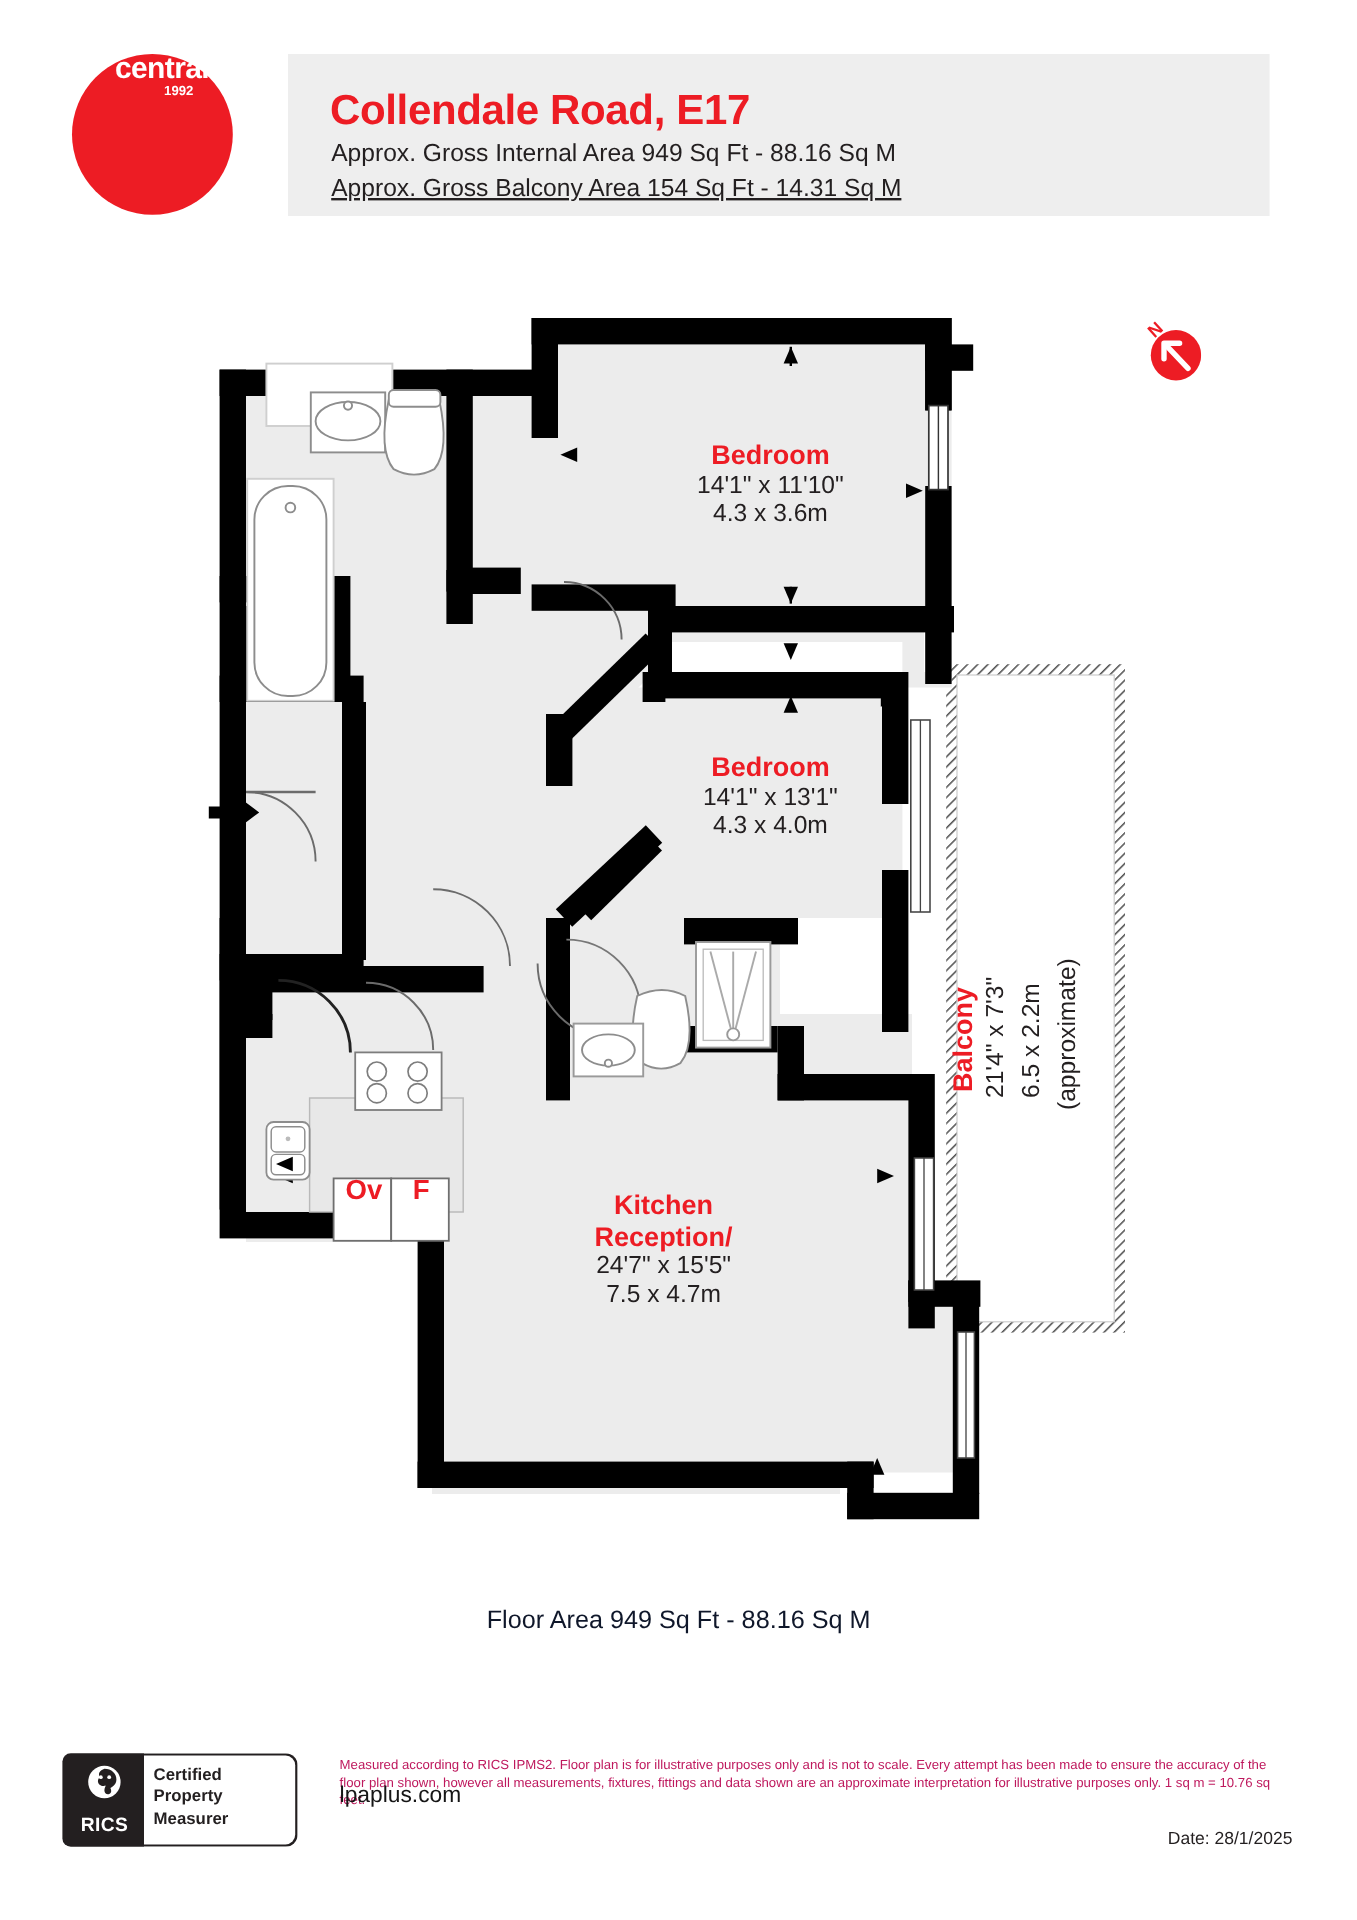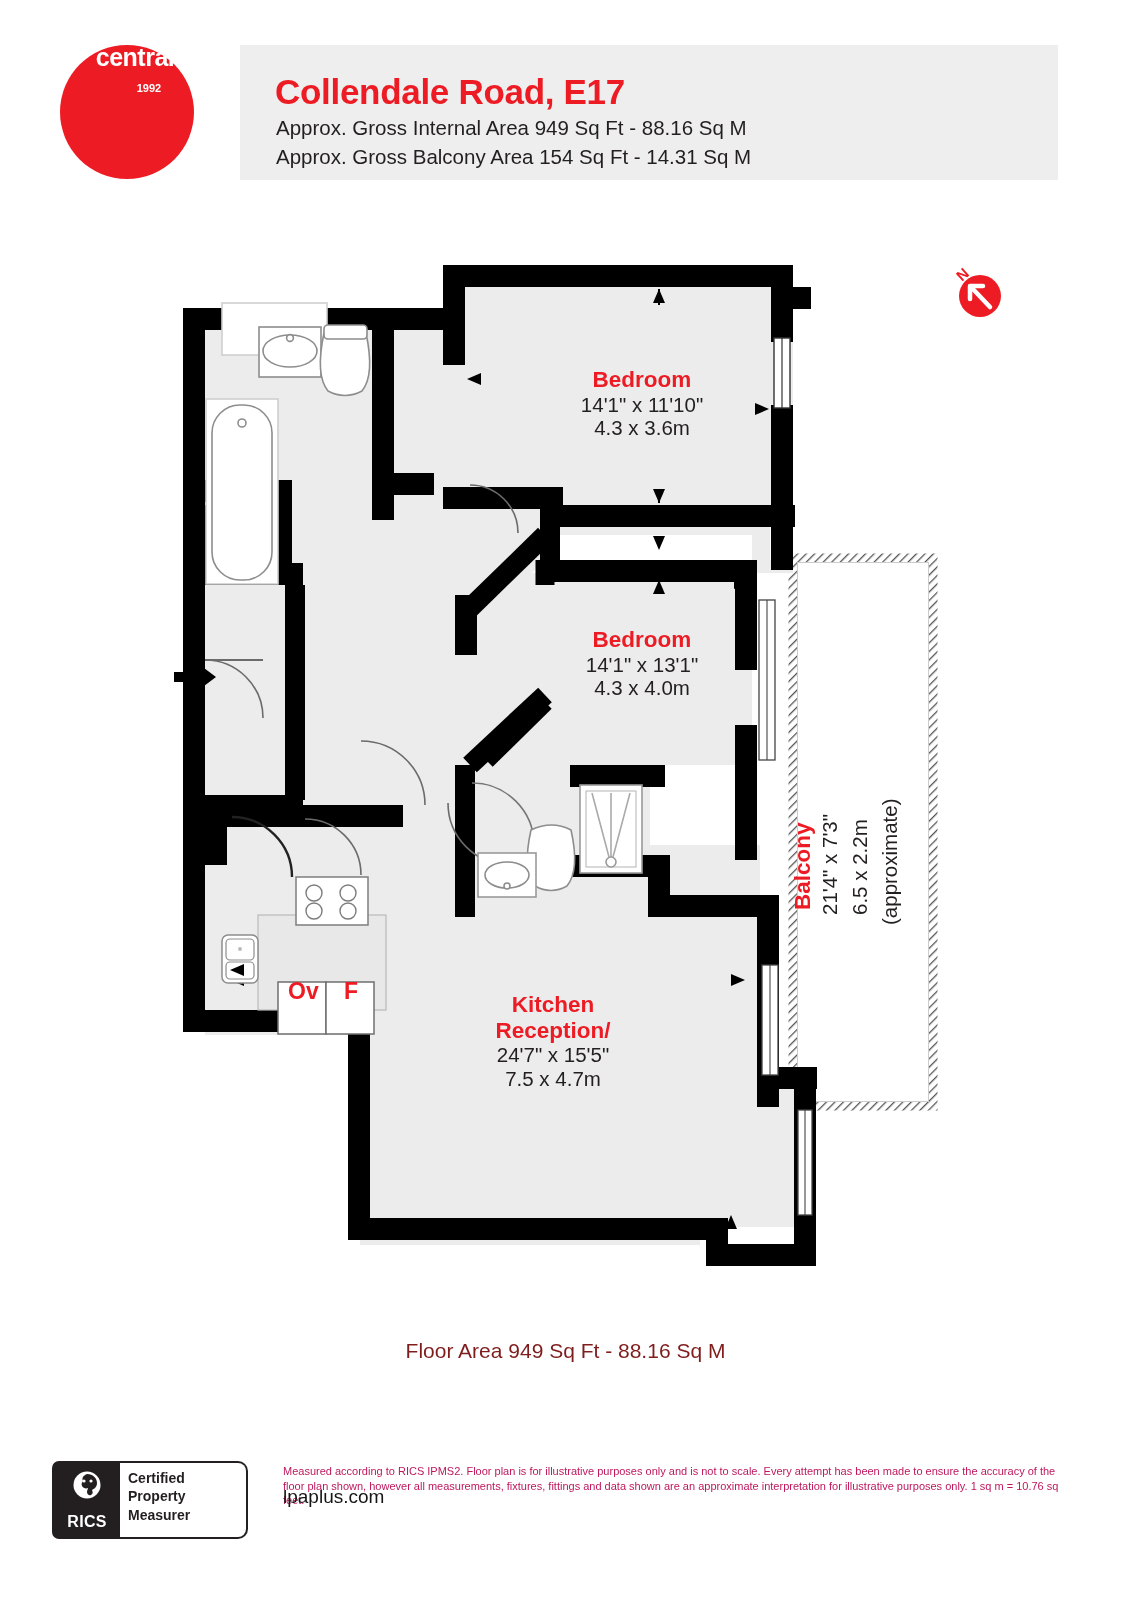--- a/index.html
+++ b/index.html
@@ -24,7 +24,7 @@
   }
   .logo-word{font-size:25px;font-weight:700;letter-spacing:-.5px;line-height:1;
     transform:translateX(8px);}
-  .logo-year{font-size:11px;font-weight:700;line-height:1;margin-top:13px;
+  .logo-year{font-size:11px;font-weight:700;line-height:1;margin-top:1px;
     transform:translateX(22px);}
   .header-band{
     position:absolute;left:240px;top:45px;width:818px;height:135px;

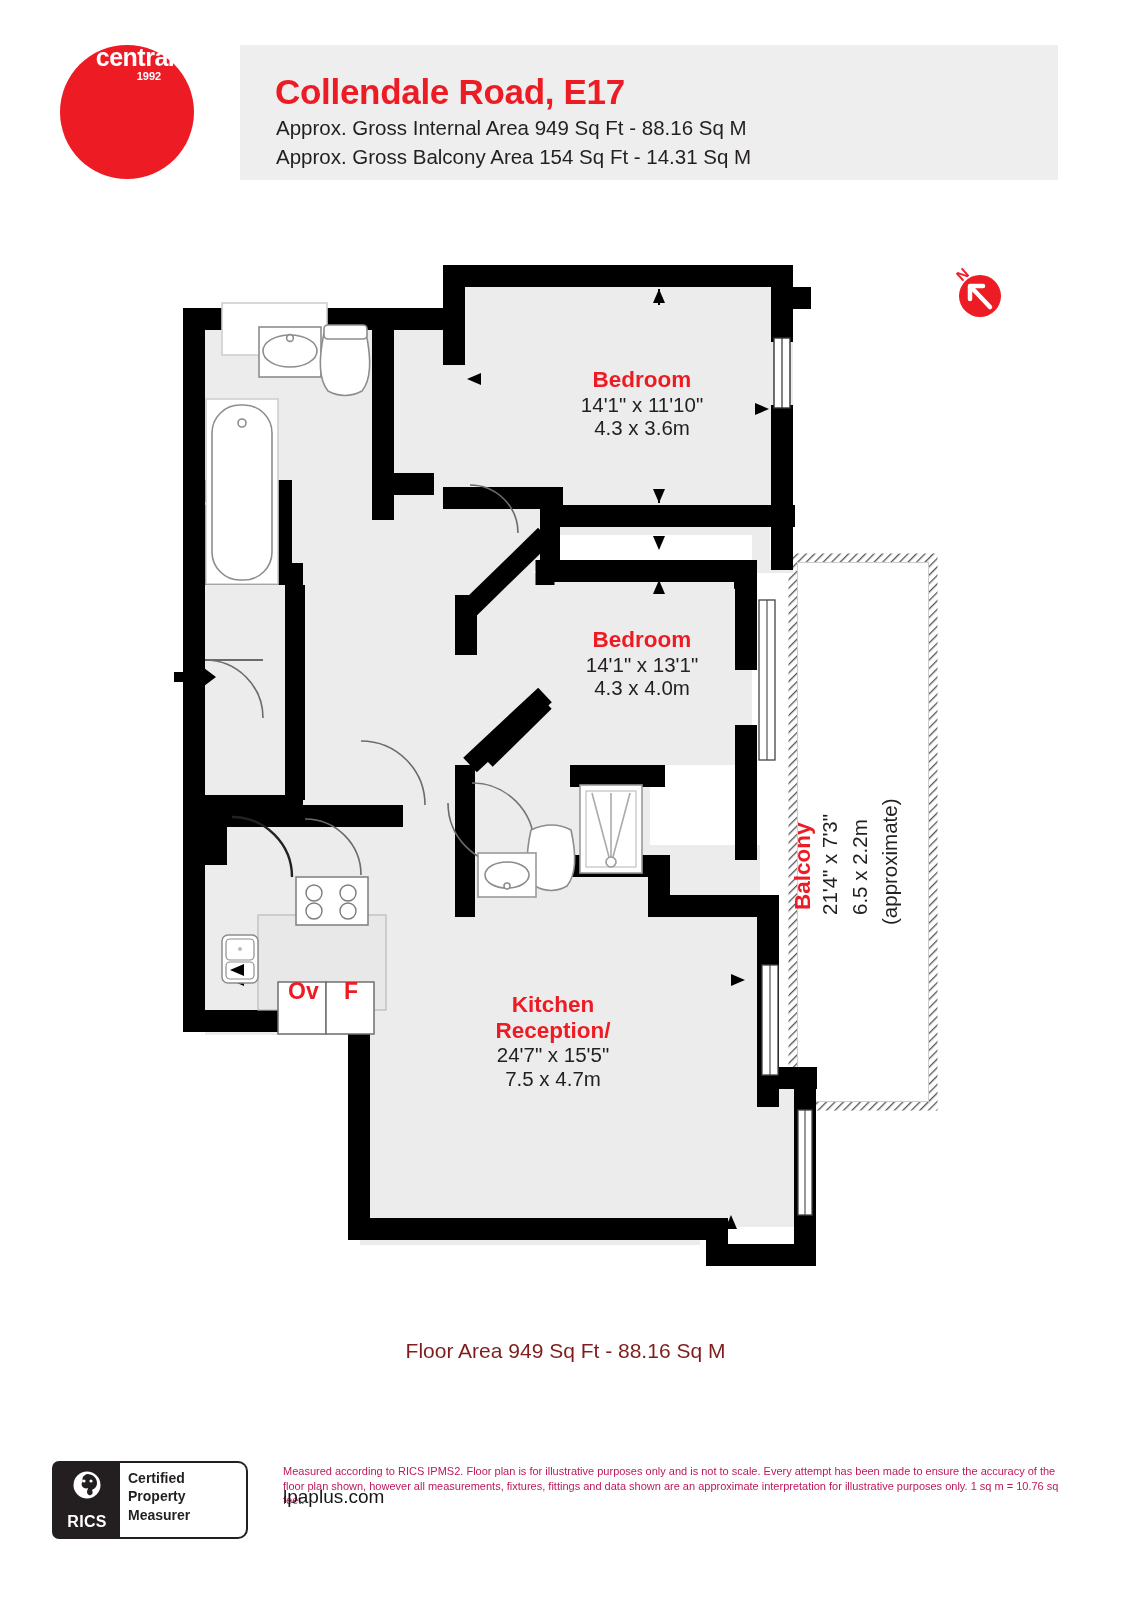--- a/index.html
+++ b/index.html
@@ -35,7 +35,7 @@
     font-size:35px;font-weight:700;color:#ed1c24;letter-spacing:-.3px;
   }
   .addr-l1{position:absolute;left:276px;top:116px;font-size:20.5px;color:#231f20;}
-  .addr-l2{position:absolute;left:276px;top:145px;font-size:20.5px;color:#231f20;}
+  .addr-l2{position:absolute;left:276px;top:145px;font-size:20.5px;color:#231f20;text-decoration:underline;}
 
   
   .plan-wrap{position:absolute;left:0;top:205px;width:1131px;height:1080px;}

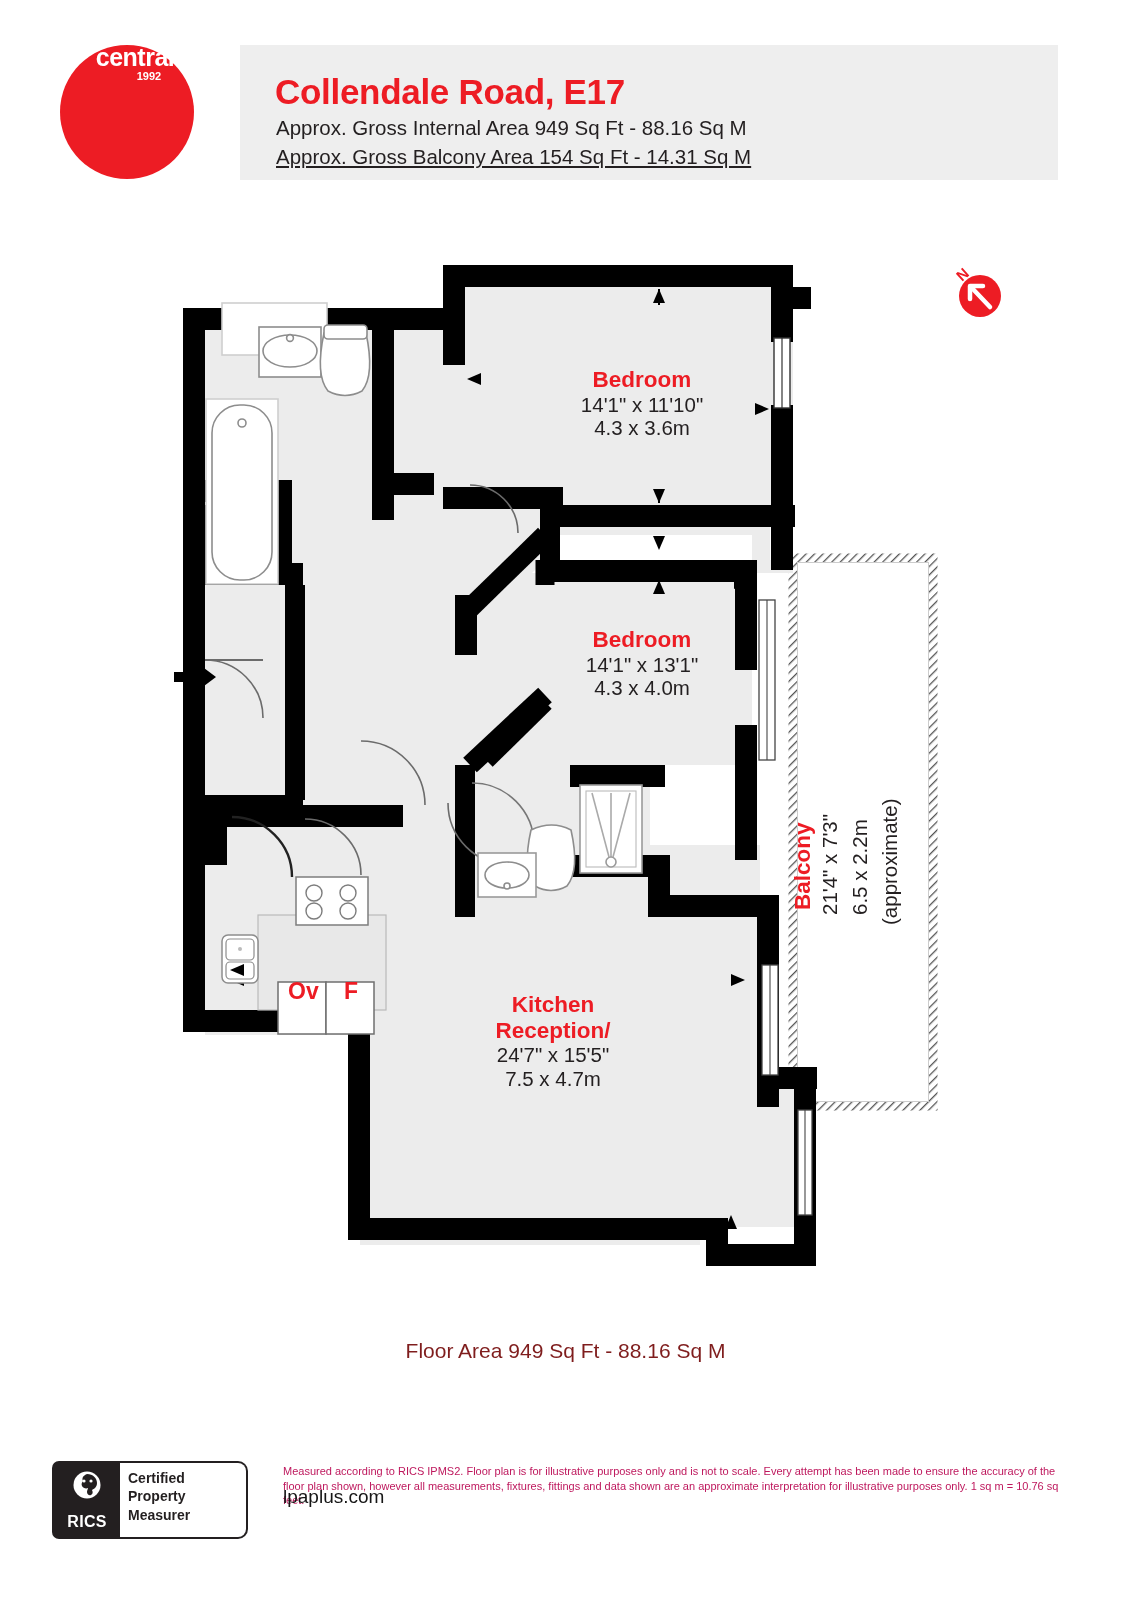--- a/index.html
+++ b/index.html
@@ -58,7 +58,7 @@
   .floor-title{position:absolute;left:0;top:1296px;width:1131px;text-align:center;
     font-size:30px;font-weight:700;color:#161616;}
   .floor-area{position:absolute;left:0;top:1339px;width:1131px;text-align:center;
-    font-size:21px;color:#7f1d1d;}
+    font-size:21px;color:#0f172a;}
 
   .rics{position:absolute;left:52px;top:1461px;width:196px;height:78px;}
   .rics-left{position:absolute;left:0;top:0;width:68px;height:78px;background:#231f20;

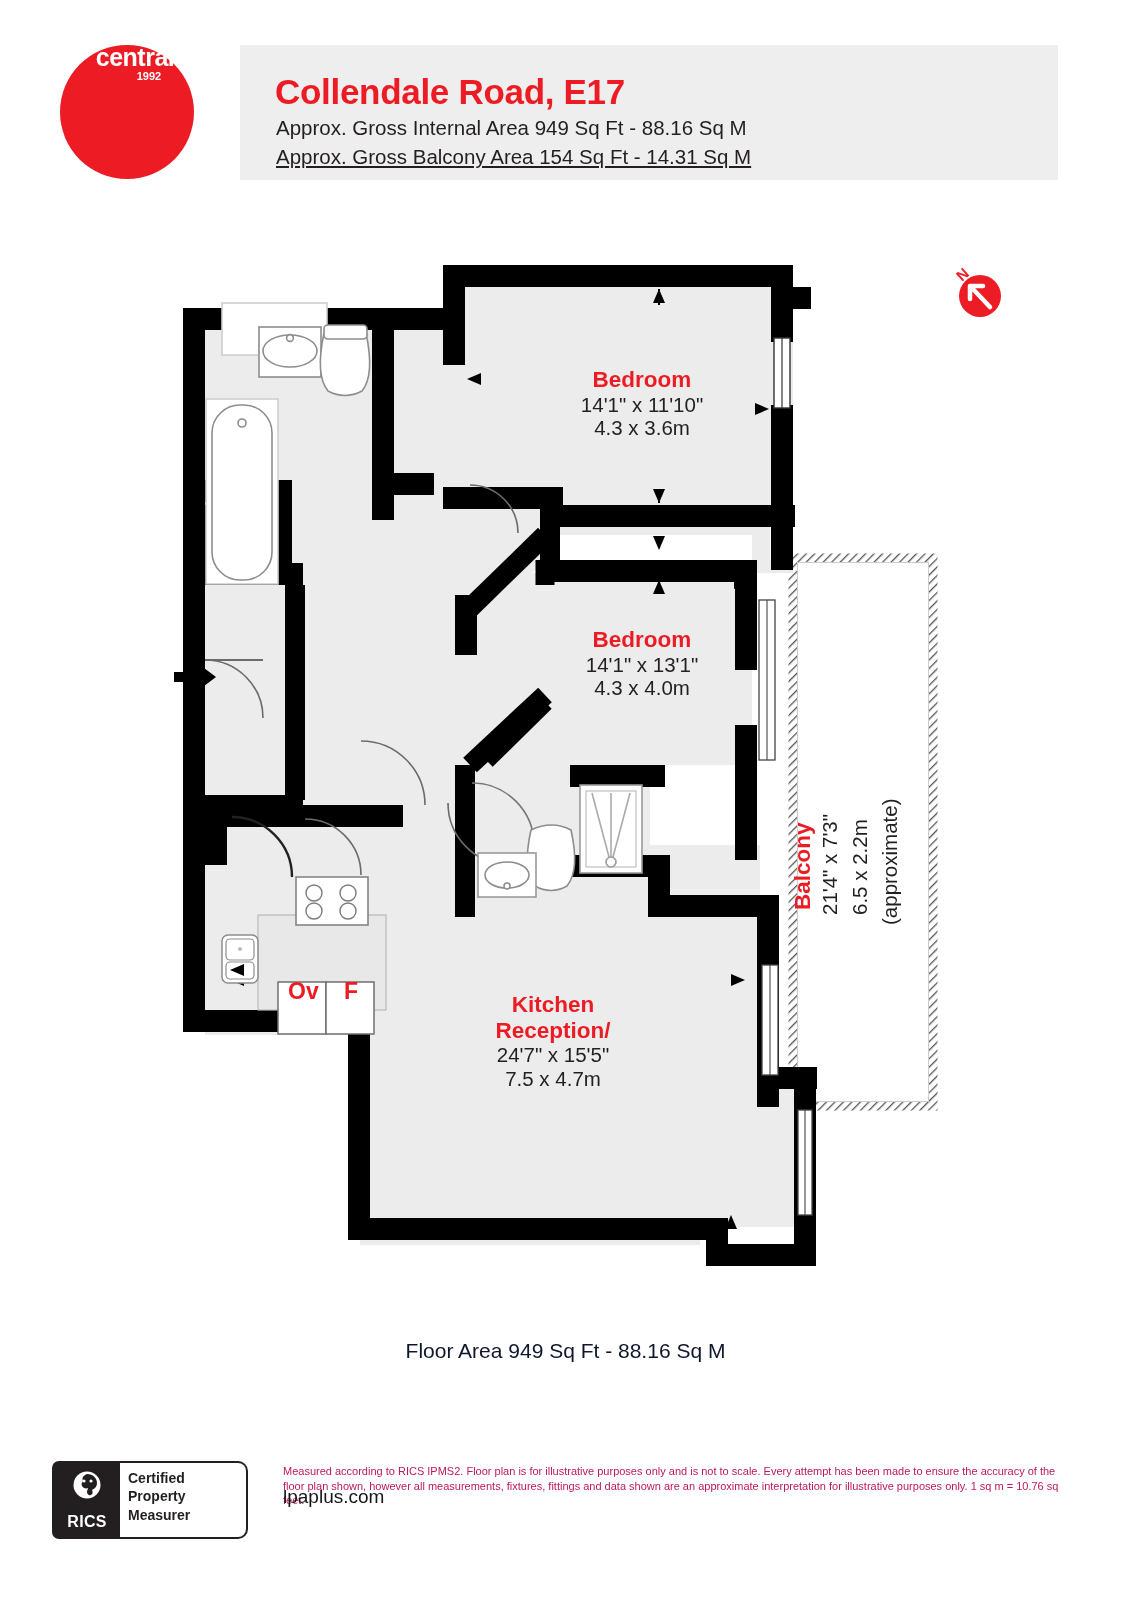--- a/index.html
+++ b/index.html
@@ -383,6 +383,7 @@
 
   <div class="disclaimer">Measured according to RICS IPMS2. Floor plan is for illustrative purposes only and is not to scale. Every attempt has been made to ensure the accuracy of the floor plan shown, however all measurements, fixtures, fittings and data shown are an approximate interpretation for illustrative purposes only. 1 sq m = 10.76 sq feet.</div>
   <div class="website">lpaplus.com</div>
+  <div class="date">Date: 28/1/2025</div>
 
 </div>
 

